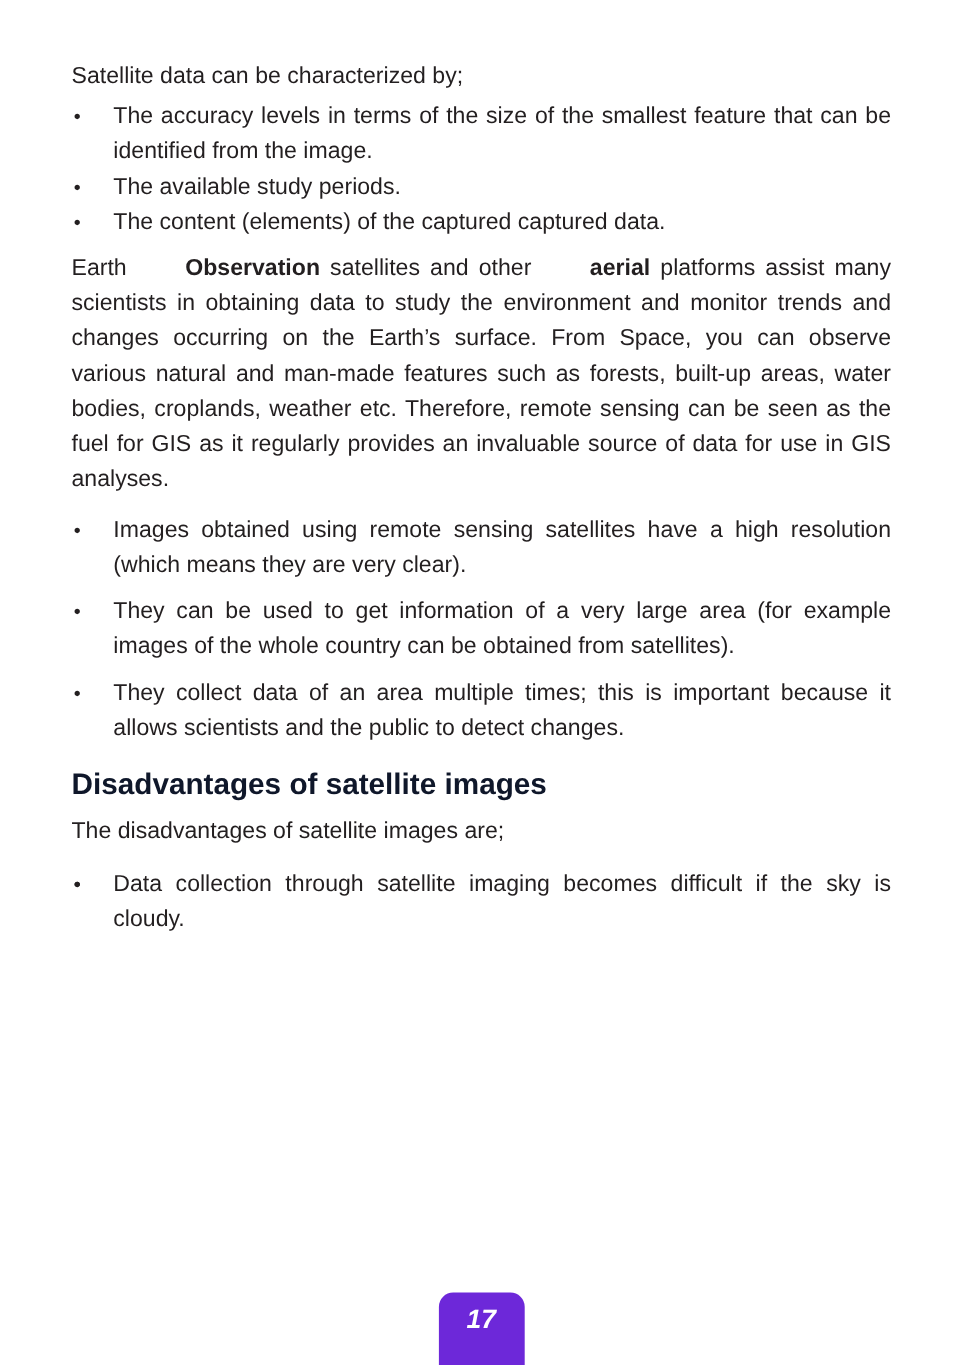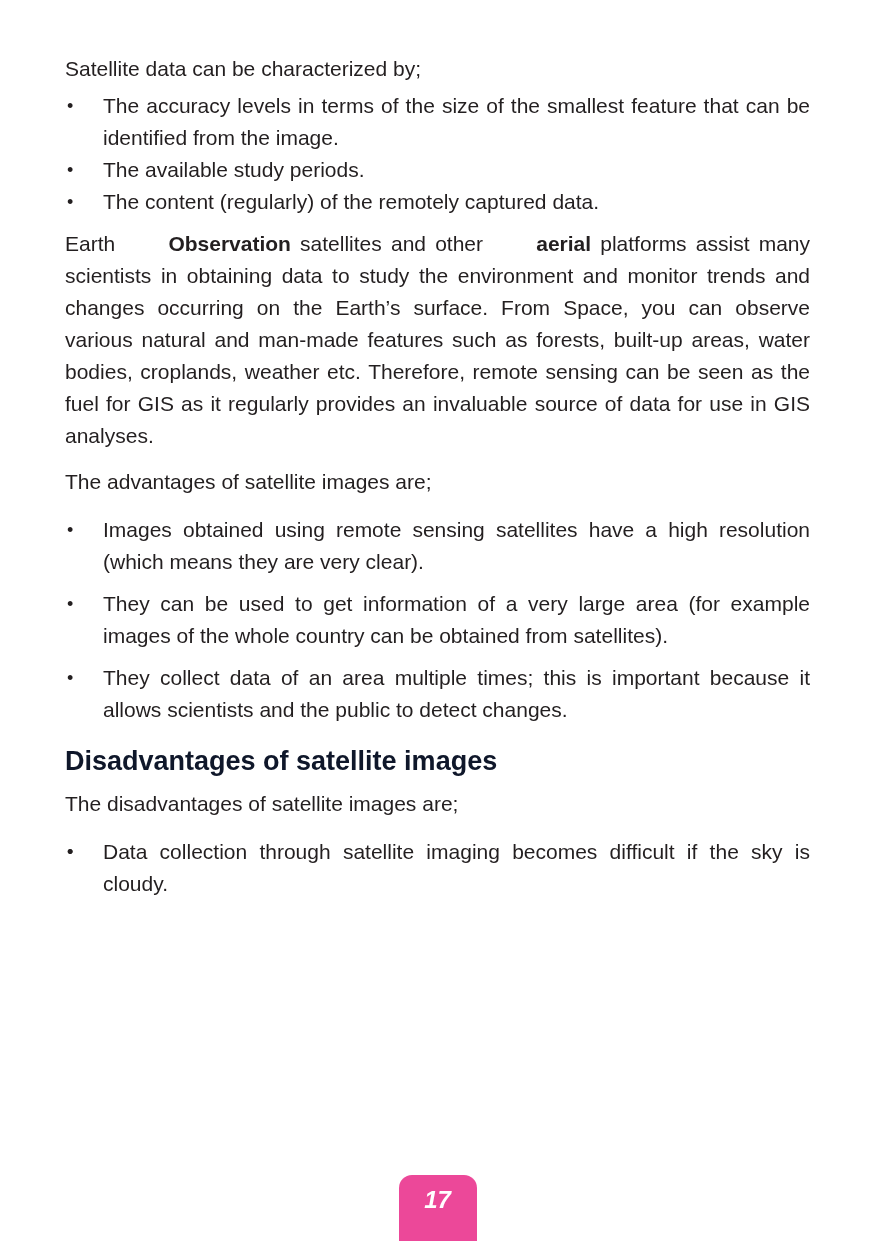--- a/index.html
+++ b/index.html
@@ -91,7 +91,7 @@
     <ul class="bullet-list tight">
         <li class="bullet-item"><span class="bullet">•</span><span class="bullet-text">The accuracy levels in terms of the size of the smallest feature that can be identified from the image.</span></li>
         <li class="bullet-item"><span class="bullet">•</span><span class="bullet-text">The available study periods.</span></li>
-        <li class="bullet-item"><span class="bullet">•</span><span class="bullet-text">The content (regularly) of the remotely captured data.</span></li>
+        <li class="bullet-item"><span class="bullet">•</span><span class="bullet-text">The content (elements) of the captured captured data.</span></li>
       </ul>
 
     <p class="body-para"><span>Earth </span><strong>Observation</strong><span> satellites and other </span><strong>aerial</strong><span> platforms assist many scientists in obtaining data to study the environment and monitor trends and changes occurring on the Earth’s surface. From Space, you can observe various natural and man-made features such as forests, built-up areas, water bodies, croplands, weather etc. Therefore, remote sensing can be seen as the fuel for GIS as it regularly provides an invaluable source of data for use in GIS analyses.</span></p>

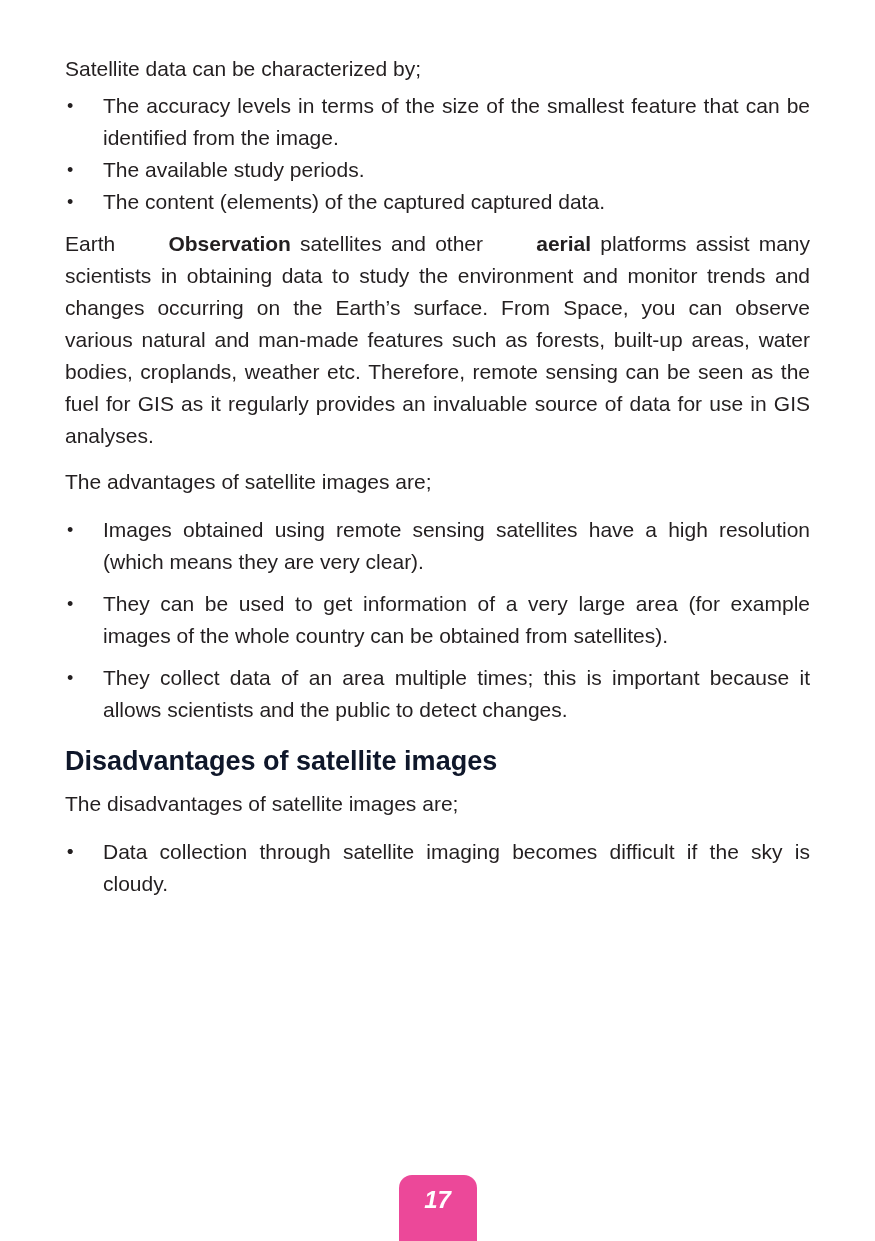--- a/index.html
+++ b/index.html
@@ -97,7 +97,6 @@
     <p class="body-para"><span>Earth </span><strong>Observation</strong><span> satellites and other </span><strong>aerial</strong><span> platforms assist many scientists in obtaining data to study the environment and monitor trends and changes occurring on the Earth’s surface. From Space, you can observe various natural and man-made features such as forests, built-up areas, water bodies, croplands, weather etc. Therefore, remote sensing can be seen as the fuel for GIS as it regularly provides an invaluable source of data for use in GIS analyses.</span></p>
 
 
-    <p class="lead">The advantages of satellite images are;</p>
 
     <ul class="bullet-list loose">
         <li class="bullet-item"><span class="bullet">•</span><span class="bullet-text">Images obtained using remote sensing satellites have a high resolution (which means they are very clear).</span></li>

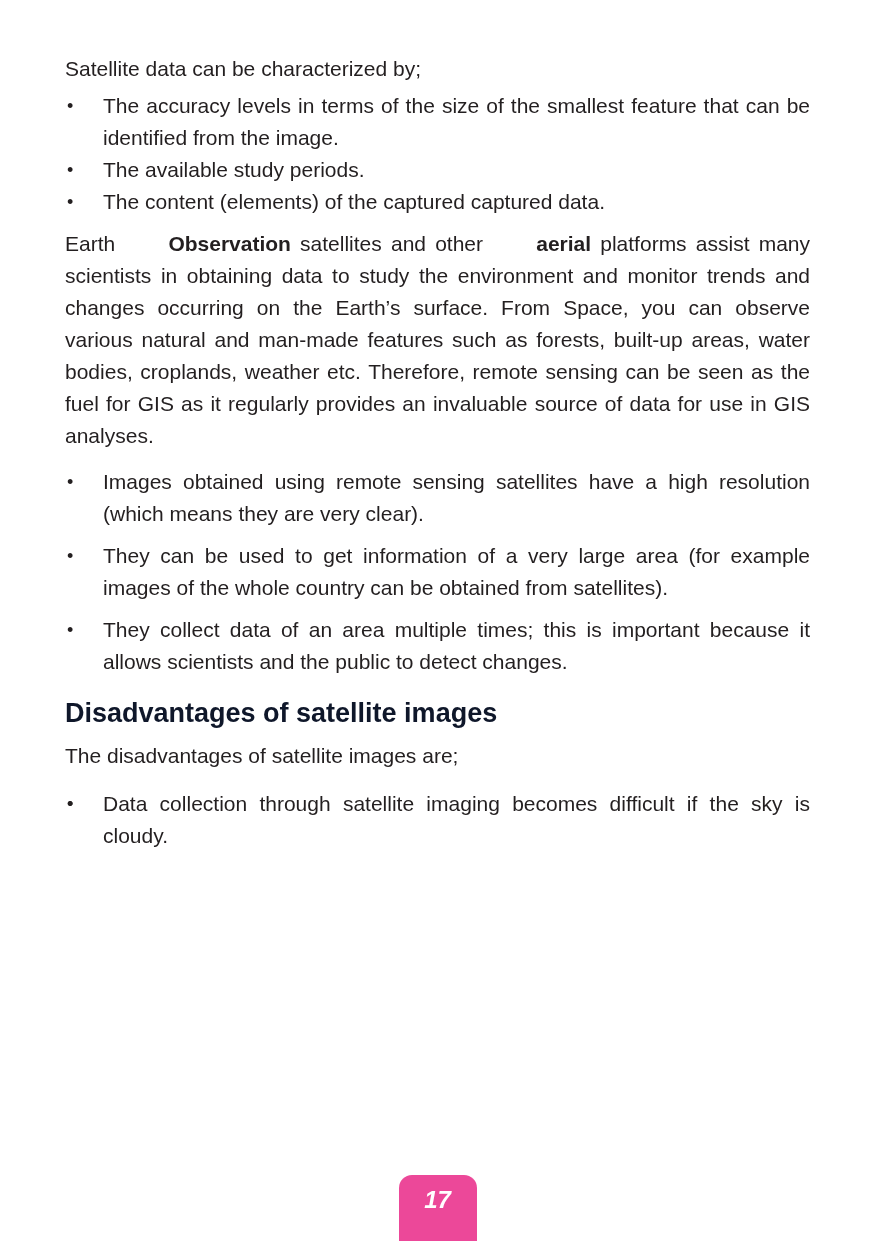--- a/index.html
+++ b/index.html
@@ -115,7 +115,7 @@
 
   </div>
 
-  <div class="page-tab" style="background: #ec4899;">
+  <div class="page-tab" style="background: #6d28d9;">
     <span class="num">17</span>
   </div>
 </div>

